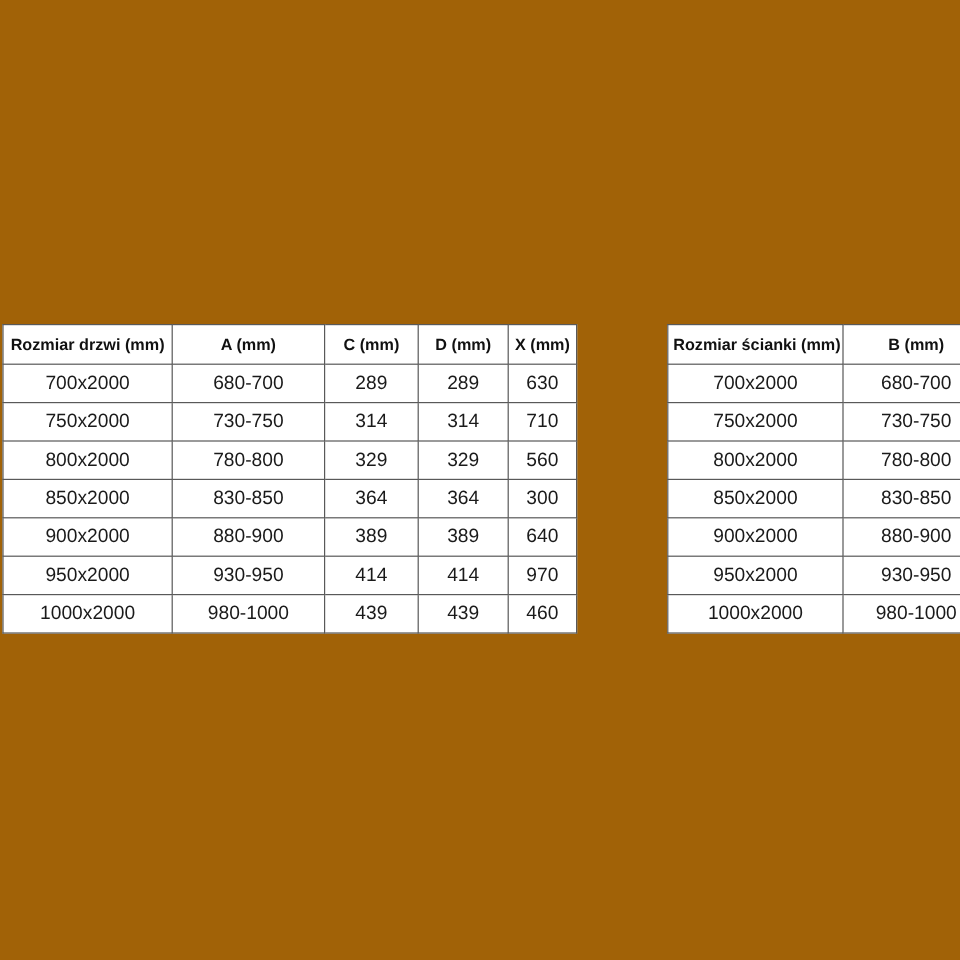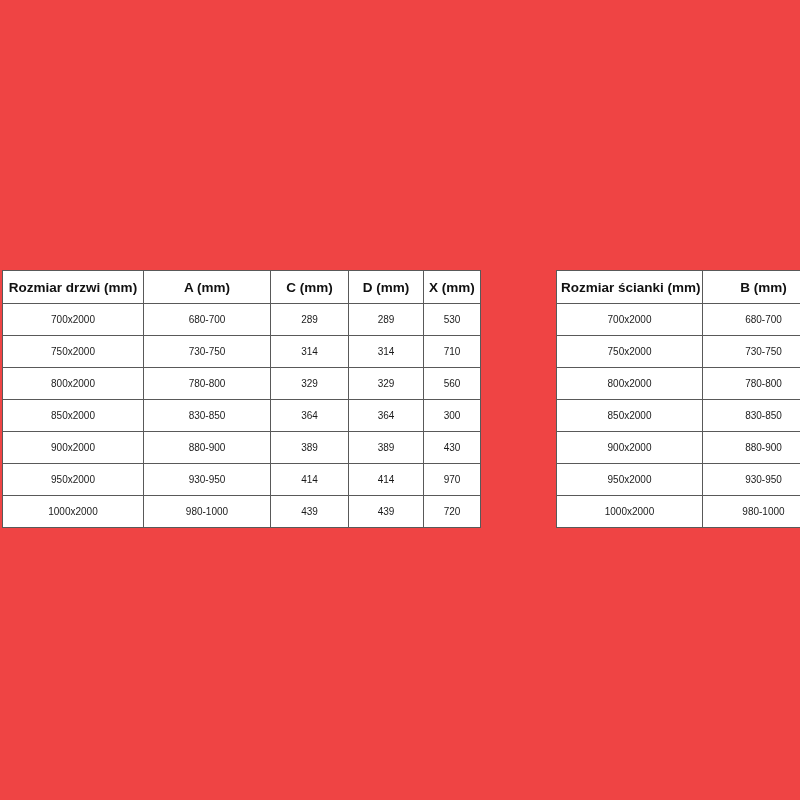--- a/index.html
+++ b/index.html
@@ -11,7 +11,7 @@
     position: relative;
     width: 800px;
     height: 800px;
-    background: #ef4444;
+    background: #a16207;
     font-family: "Liberation Sans", sans-serif;
     color: #1a1a1a;
     overflow: hidden;

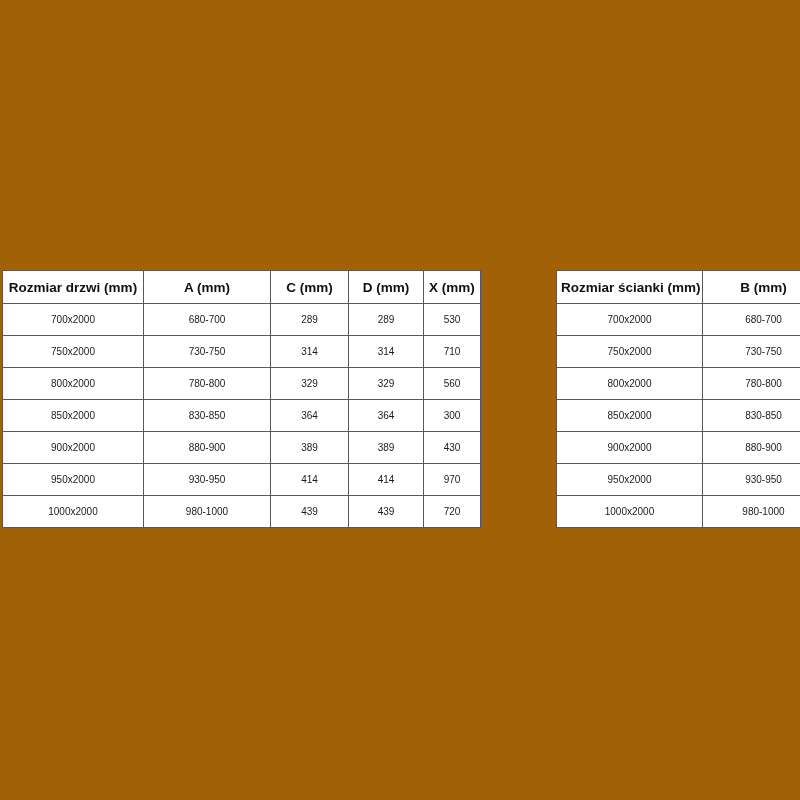--- a/index.html
+++ b/index.html
@@ -28,7 +28,7 @@
     text-align: center;
     vertical-align: middle;
     padding: 0 4px;
-    font-size: 10px;
+    font-size: 16px;
     white-space: nowrap;
     overflow: hidden;
   }

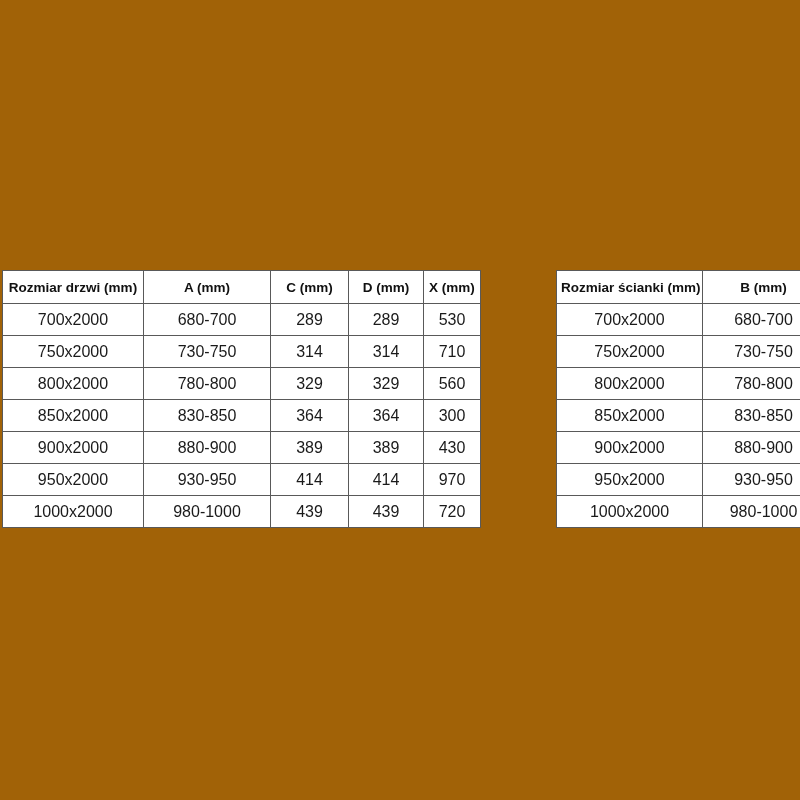--- a/index.html
+++ b/index.html
@@ -81,7 +81,7 @@
         <td>680-700</td>
         <td>289</td>
         <td>289</td>
-        <td>530</td>
+        <td>630</td>
       </tr>
       <tr>
         <td>750x2000</td>

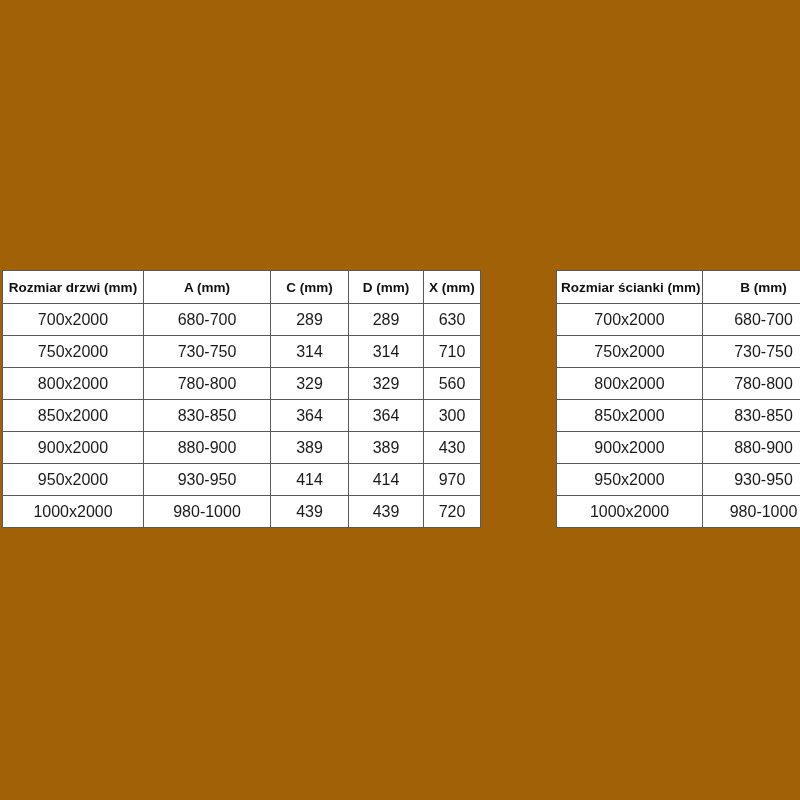--- a/index.html
+++ b/index.html
@@ -109,7 +109,7 @@
         <td>880-900</td>
         <td>389</td>
         <td>389</td>
-        <td>430</td>
+        <td>640</td>
       </tr>
       <tr>
         <td>950x2000</td>

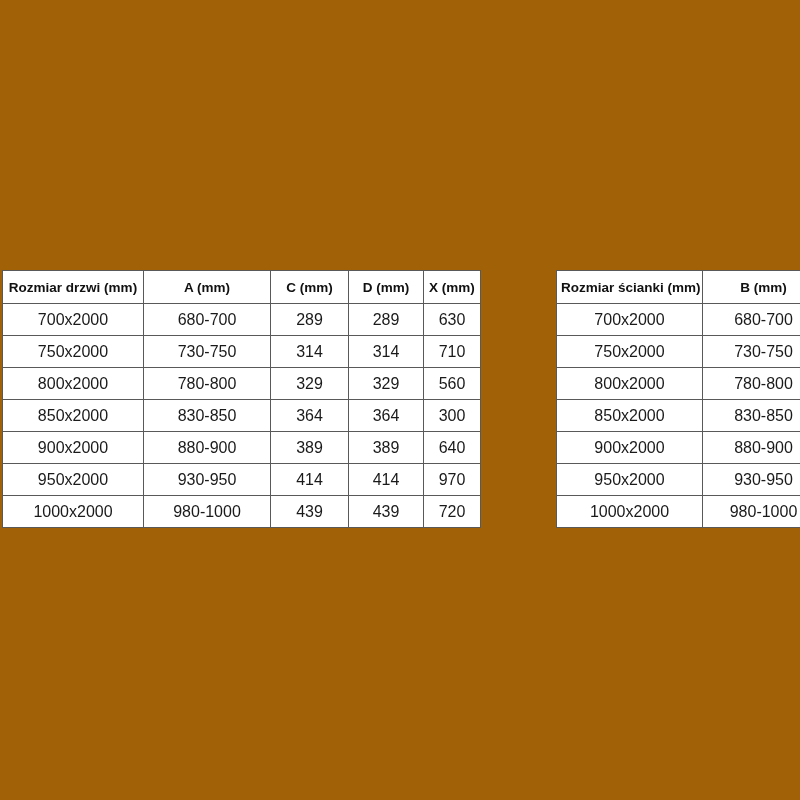--- a/index.html
+++ b/index.html
@@ -123,7 +123,7 @@
         <td>980-1000</td>
         <td>439</td>
         <td>439</td>
-        <td>720</td>
+        <td>460</td>
       </tr>
     </tbody>
   </table>

